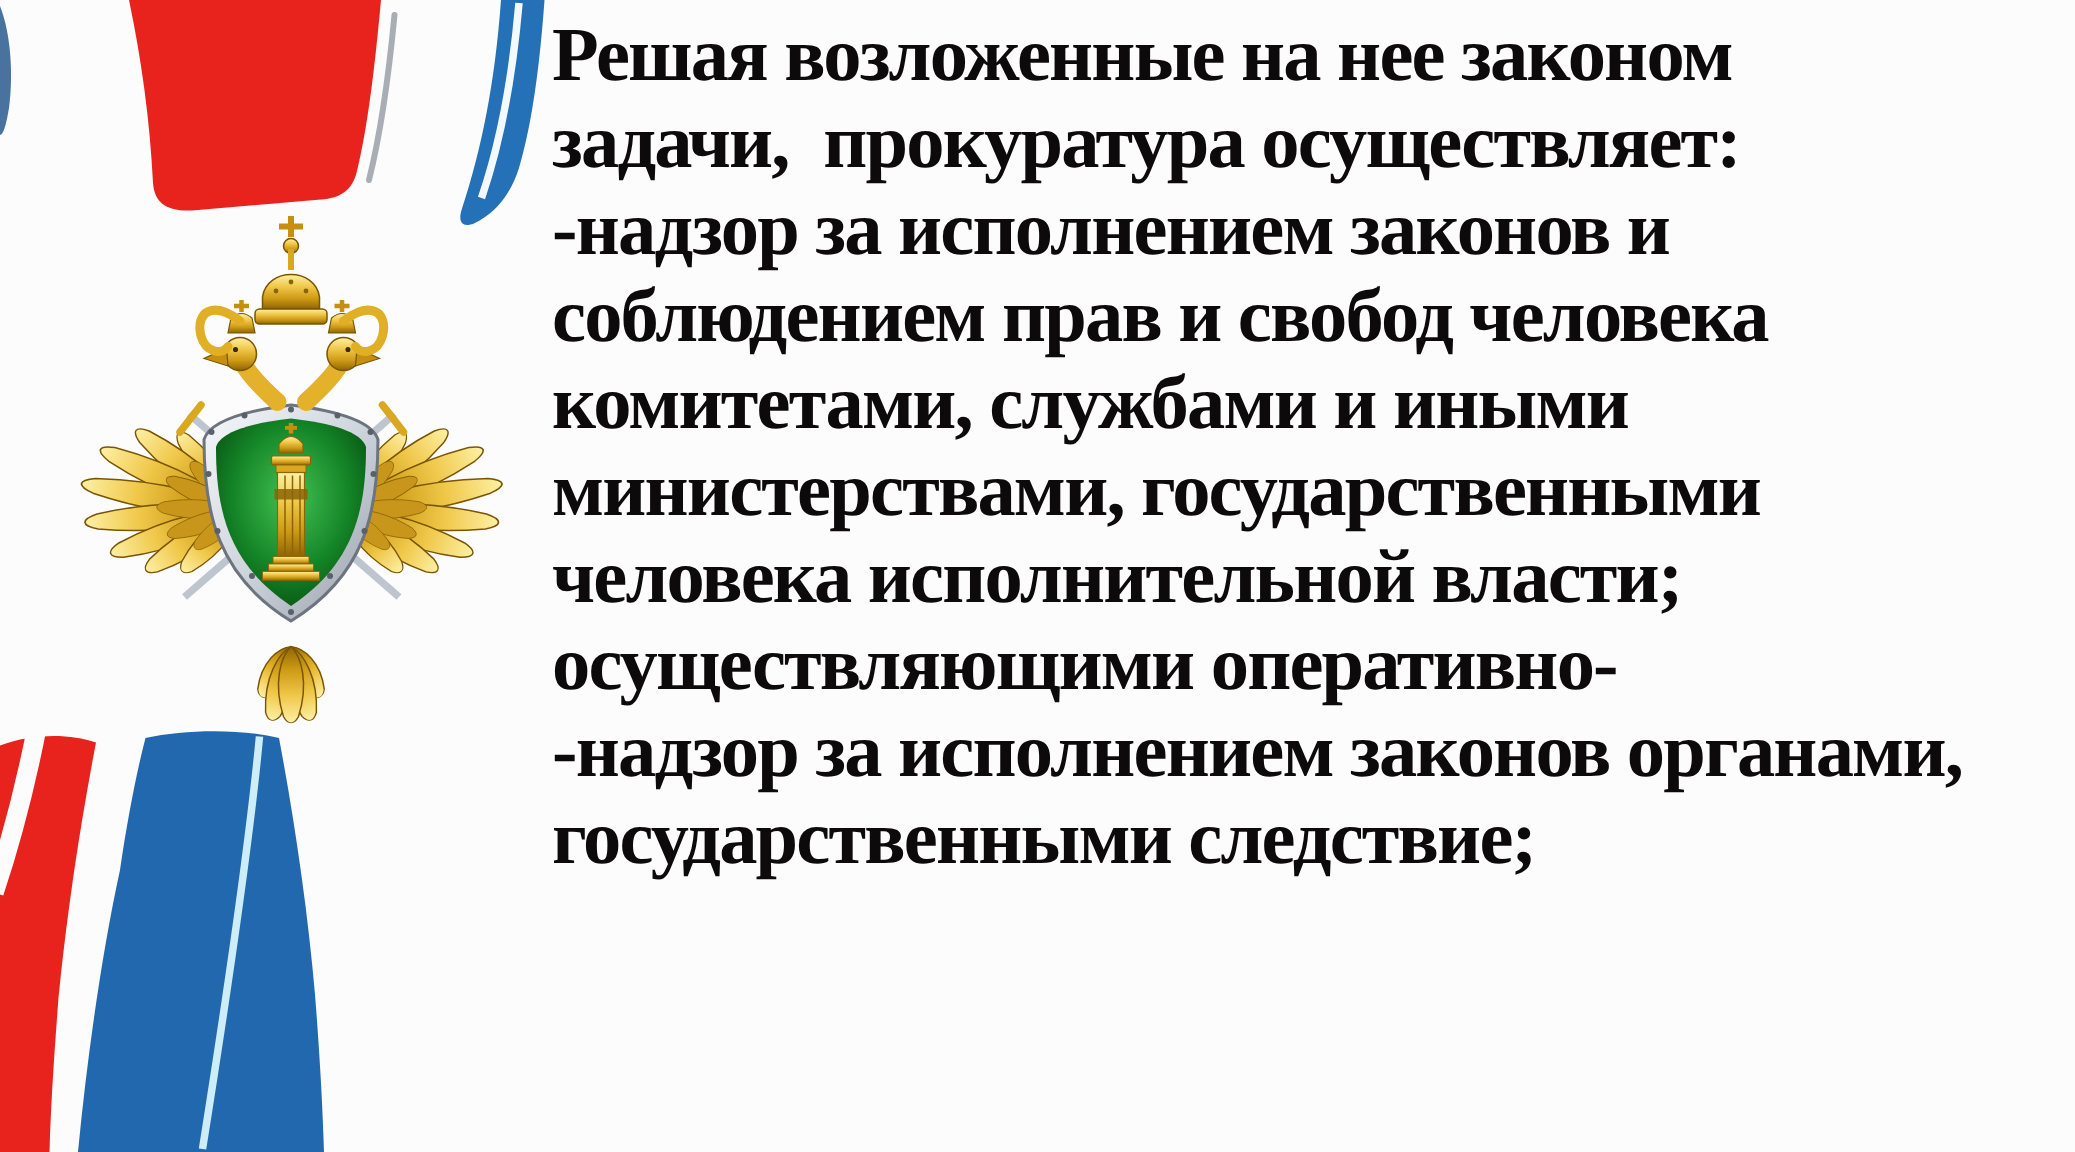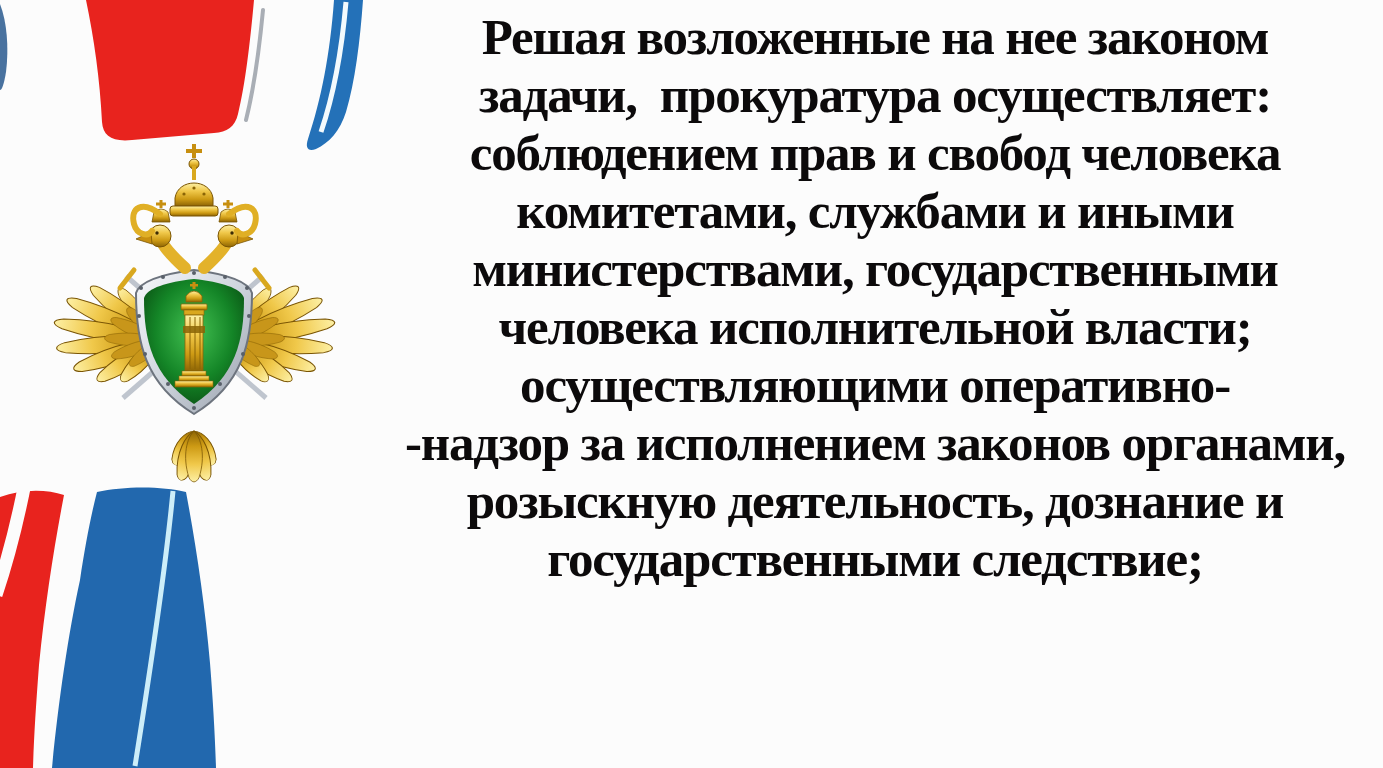--- a/index.html
+++ b/index.html
@@ -13,7 +13,7 @@
     color:#0c0a0b;font-weight:bold;font-size:51px;line-height:58px;
     letter-spacing:-1.2px;
   }
-  .line{white-space:pre;text-align:center;}
+  .line{white-space:pre;}
 </style>
 </head>
 <body>

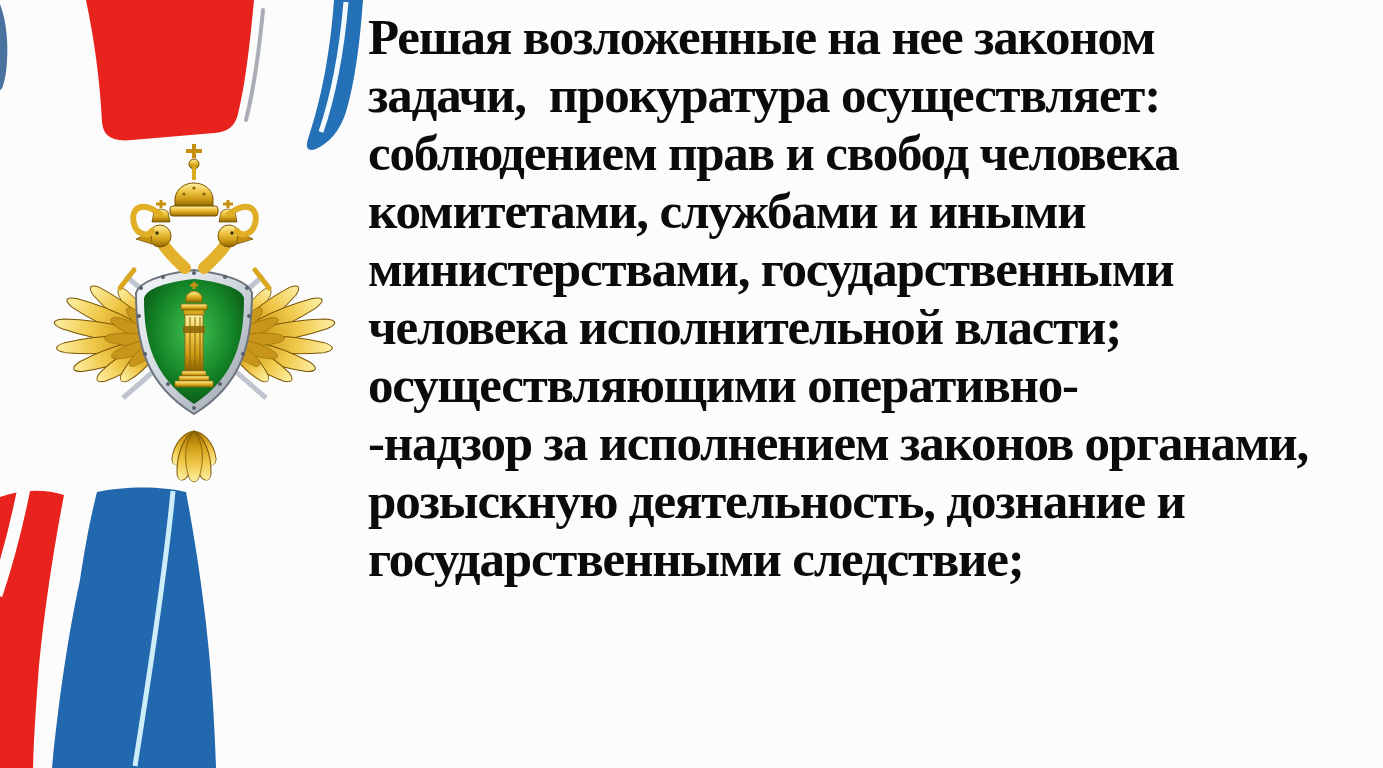--- a/index.html
+++ b/index.html
@@ -158,6 +158,7 @@
   <div class="textblock">
     <div class="line">Решая возложенные на нее законом</div>
     <div class="line">задачи,  прокуратура осуществляет:</div>
+    <div class="line">-надзор за исполнением законов и</div>
     <div class="line">соблюдением прав и свобод человека</div>
     <div class="line">комитетами, службами и иными</div>
     <div class="line">министерствами, государственными</div>

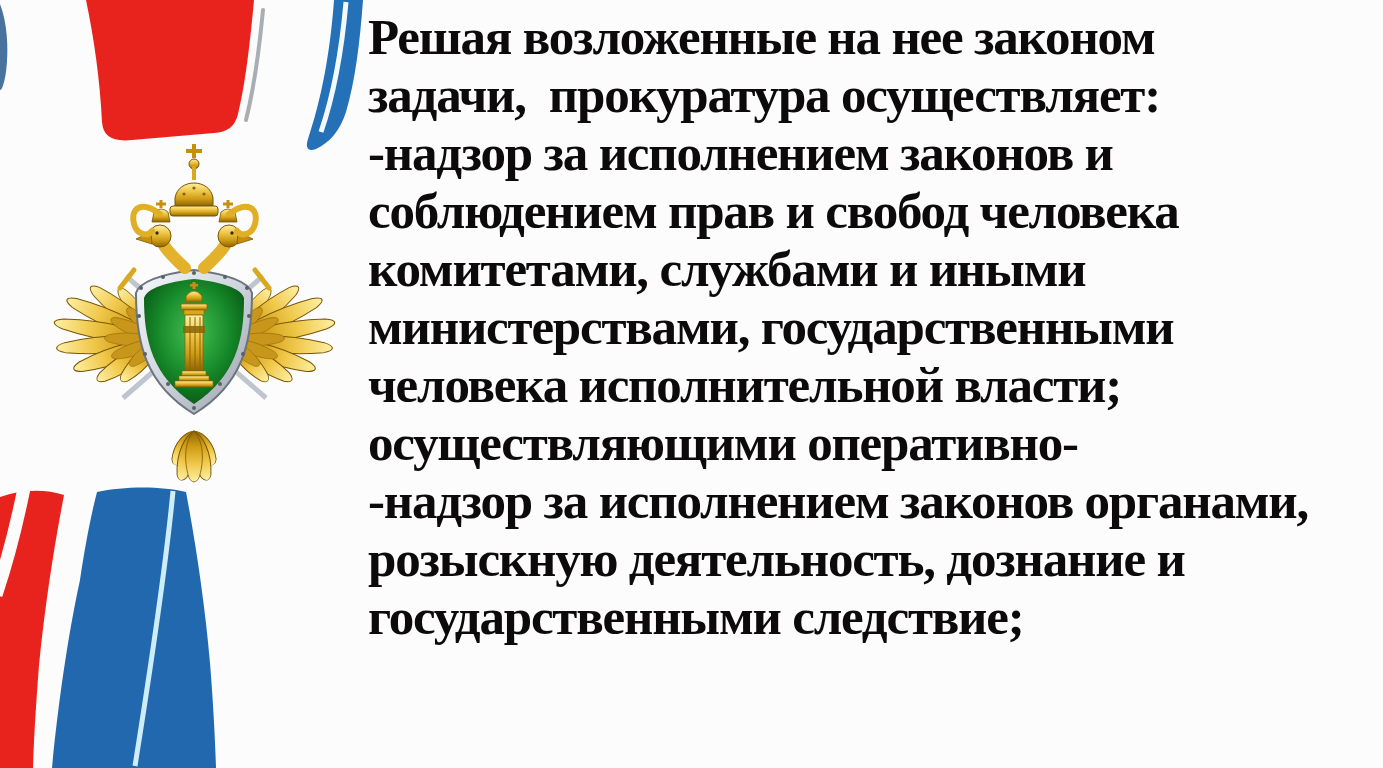--- a/index.html
+++ b/index.html
@@ -165,7 +165,6 @@
     <div class="line">человека исполнительной власти;</div>
     <div class="line">осуществляющими оперативно-</div>
     <div class="line">-надзор за исполнением законов органами,</div>
-    <div class="line">розыскную деятельность, дознание и</div>
     <div class="line">государственными следствие;</div>
   </div>
 

